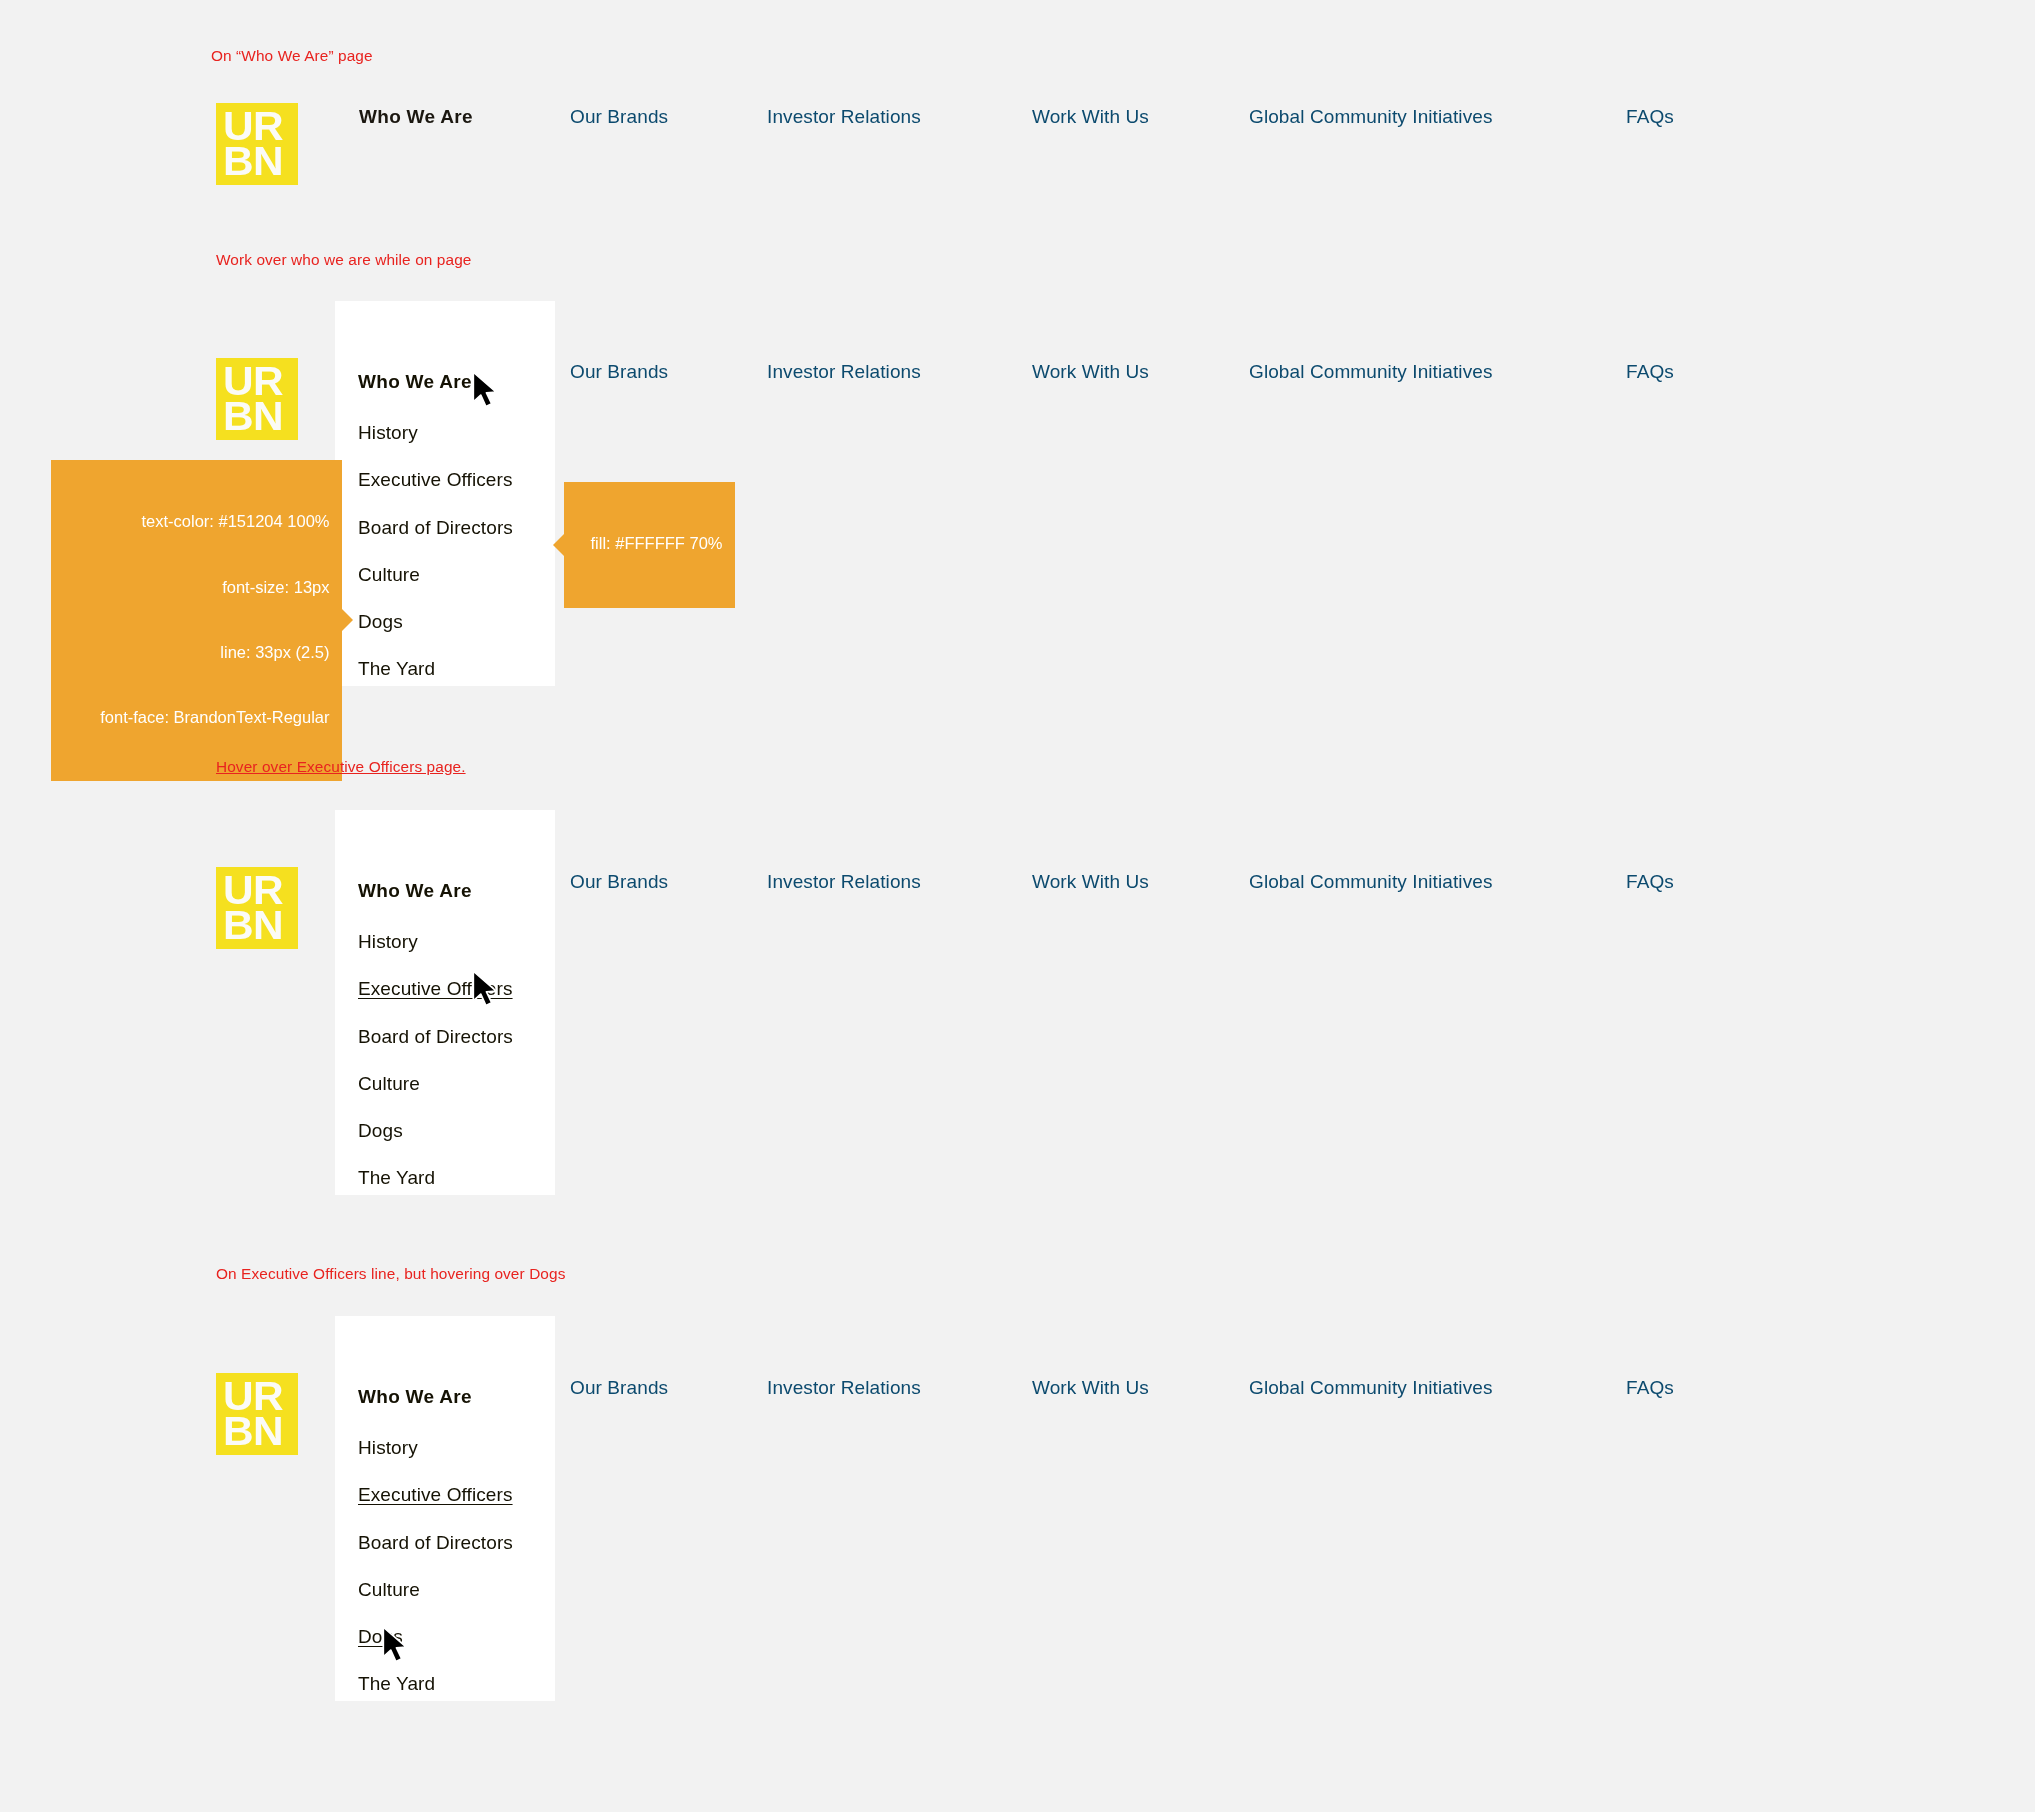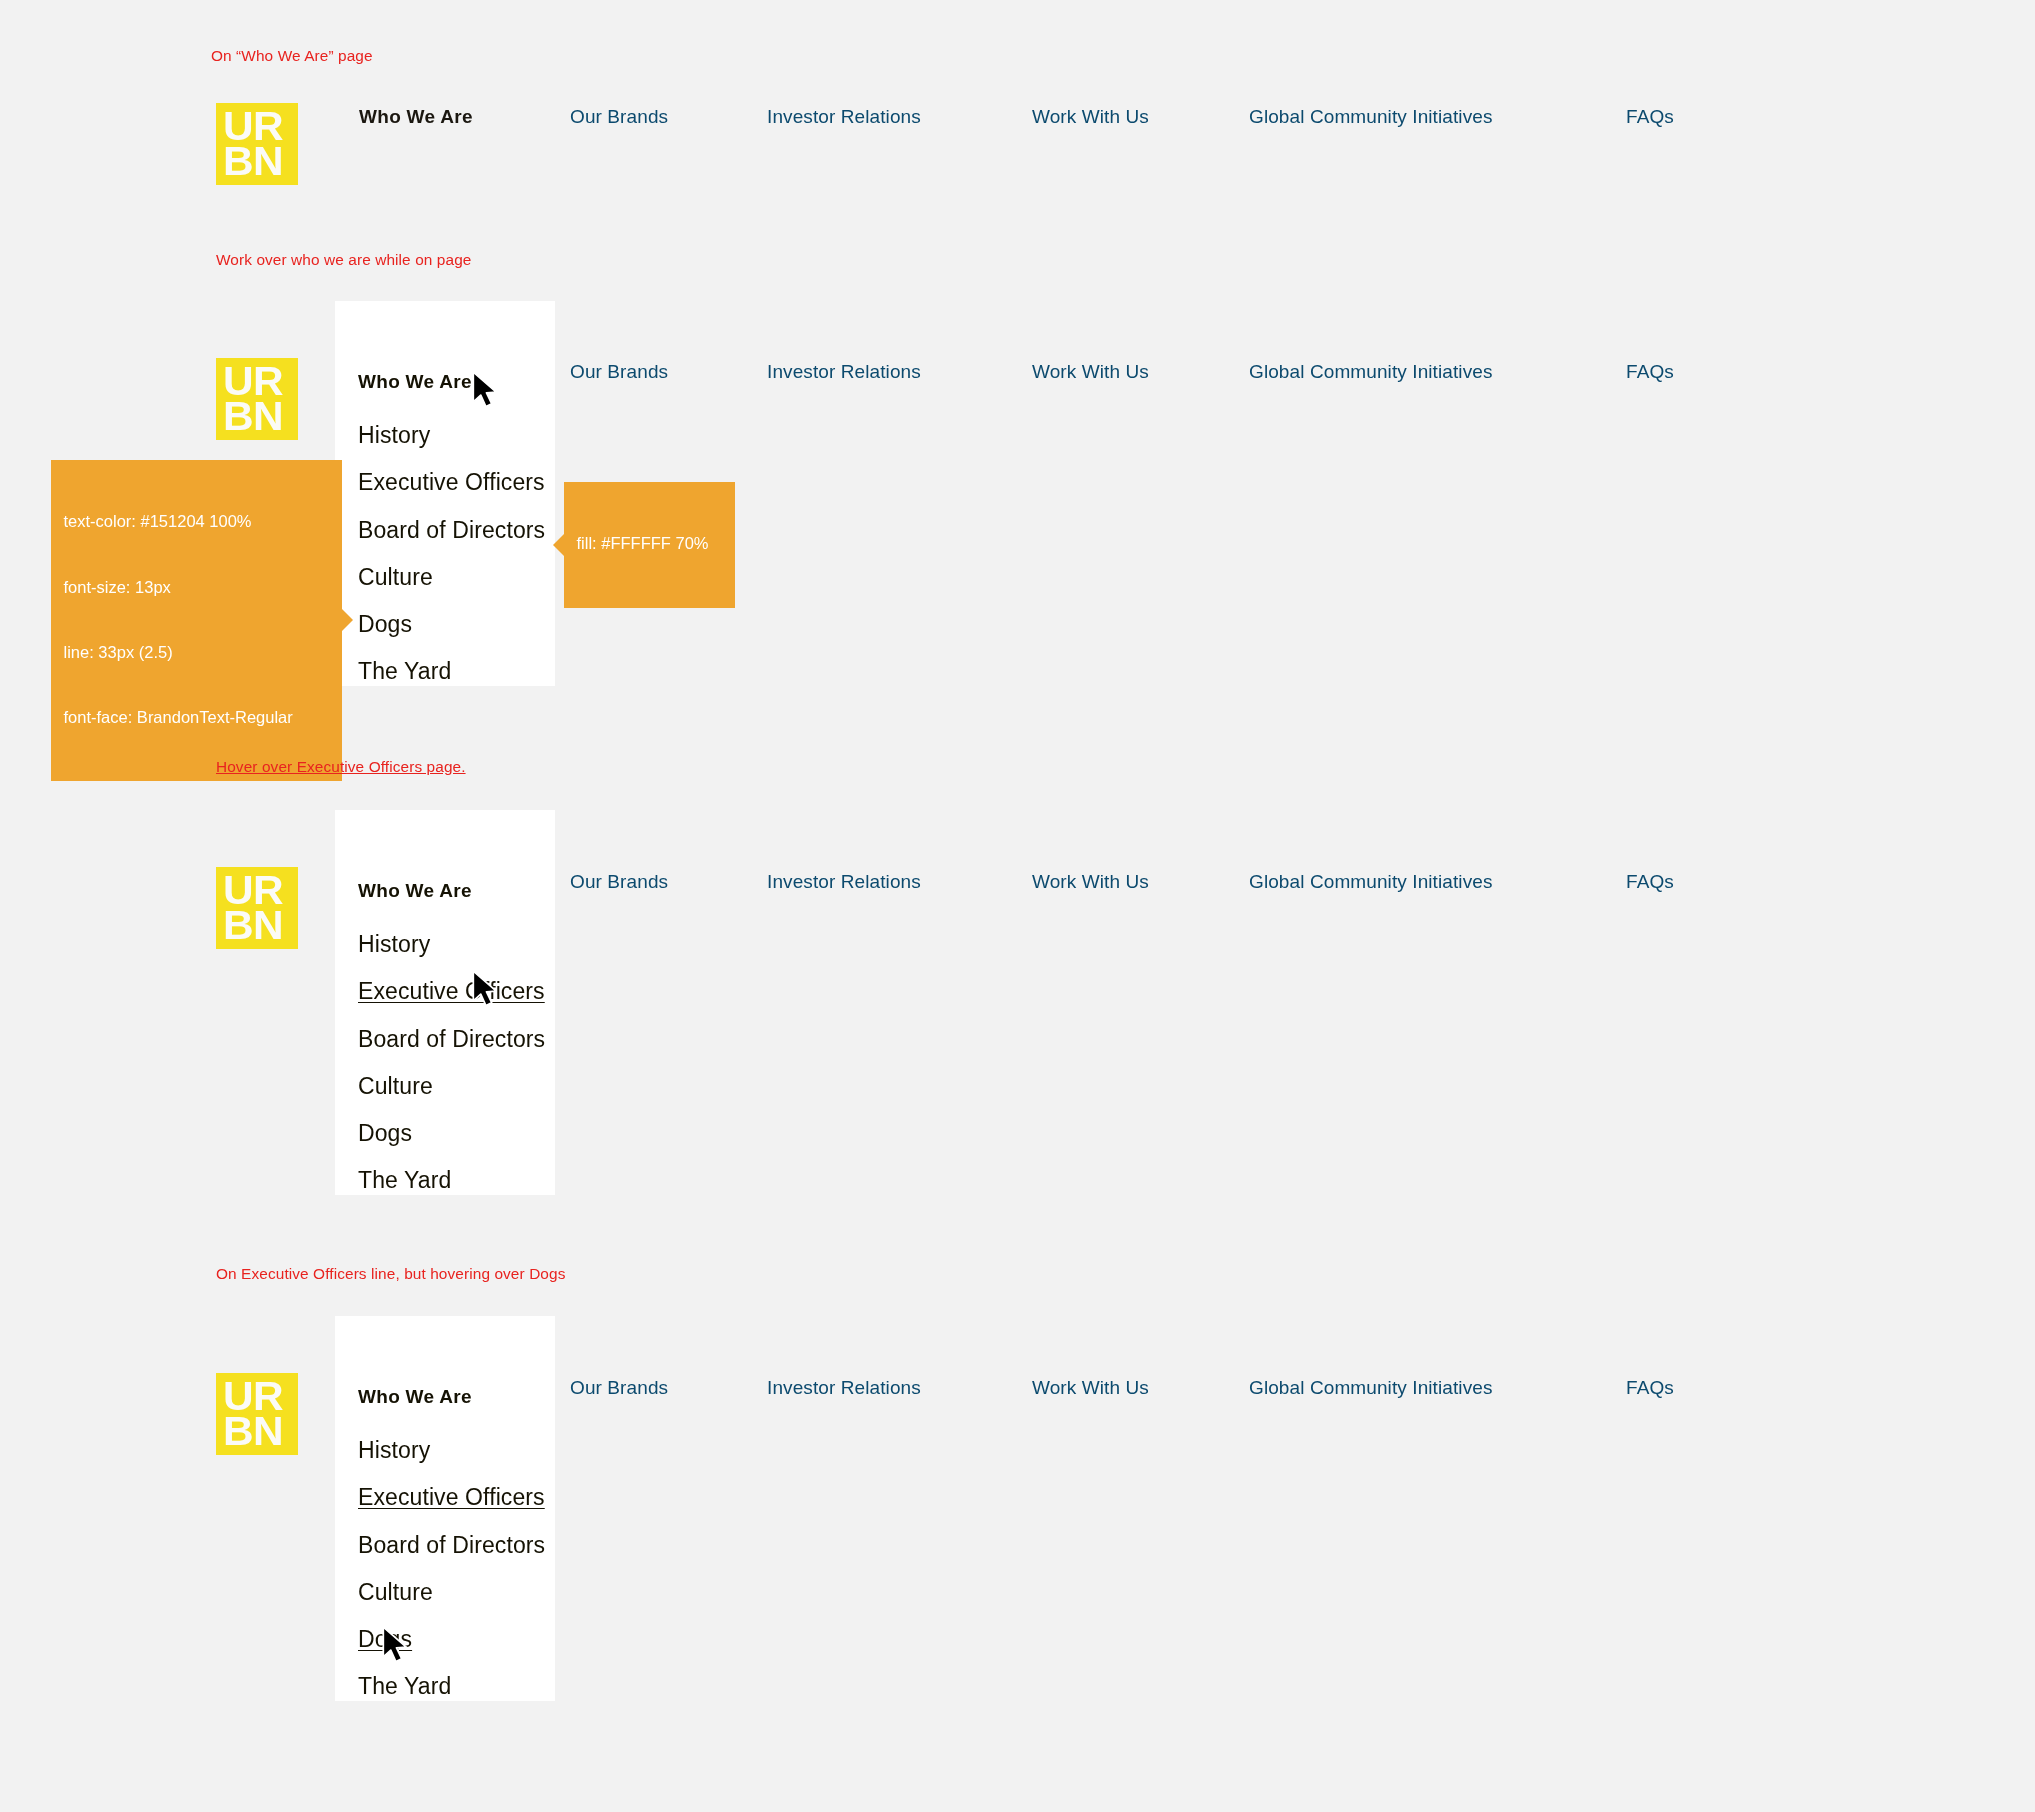--- a/index.html
+++ b/index.html
@@ -83,7 +83,7 @@
   .dd-item {
     position: absolute;
     left: 23px;
-    font-size: 23px;
+    font-size: 19px;
     color: #151204;
     white-space: nowrap;
     letter-spacing: 0.1px;

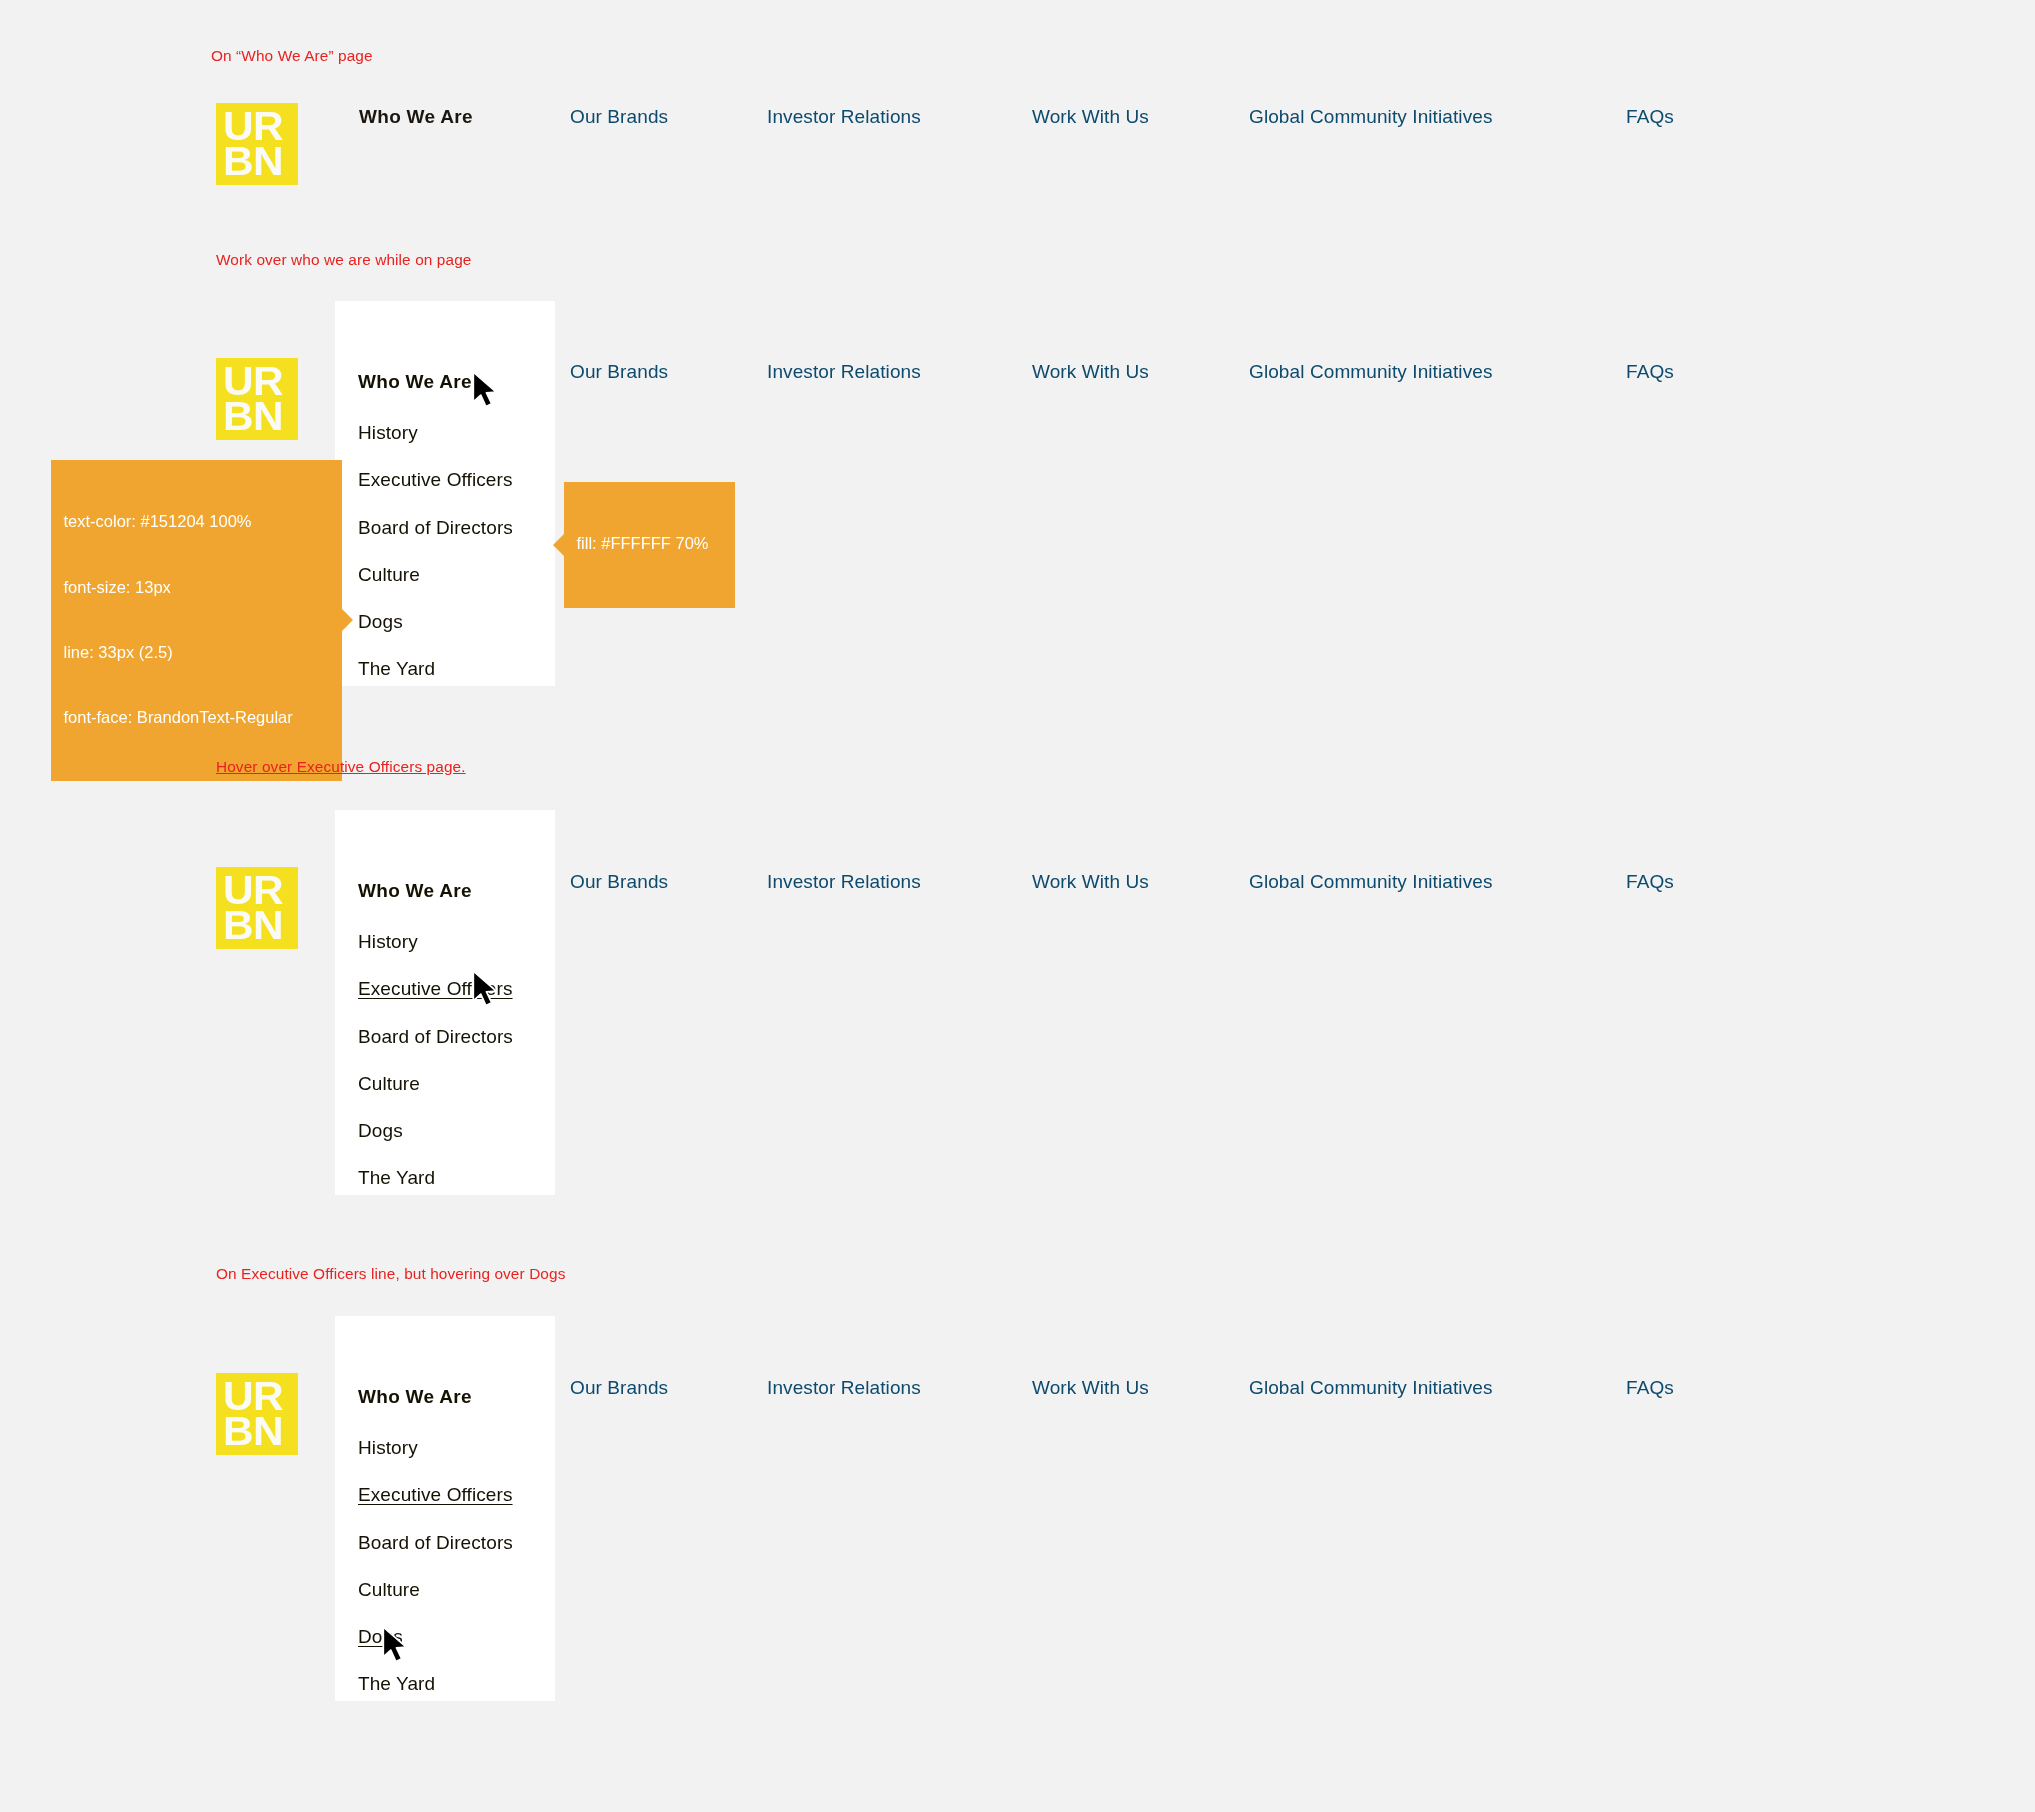--- a/index.html
+++ b/index.html
@@ -119,7 +119,7 @@
     box-sizing: border-box;
     white-space: pre;
   }
-  .spec-line { display: block; }
+  .spec-line { display: block; text-align: right; }
 
   
   .spec.point-right::after {

